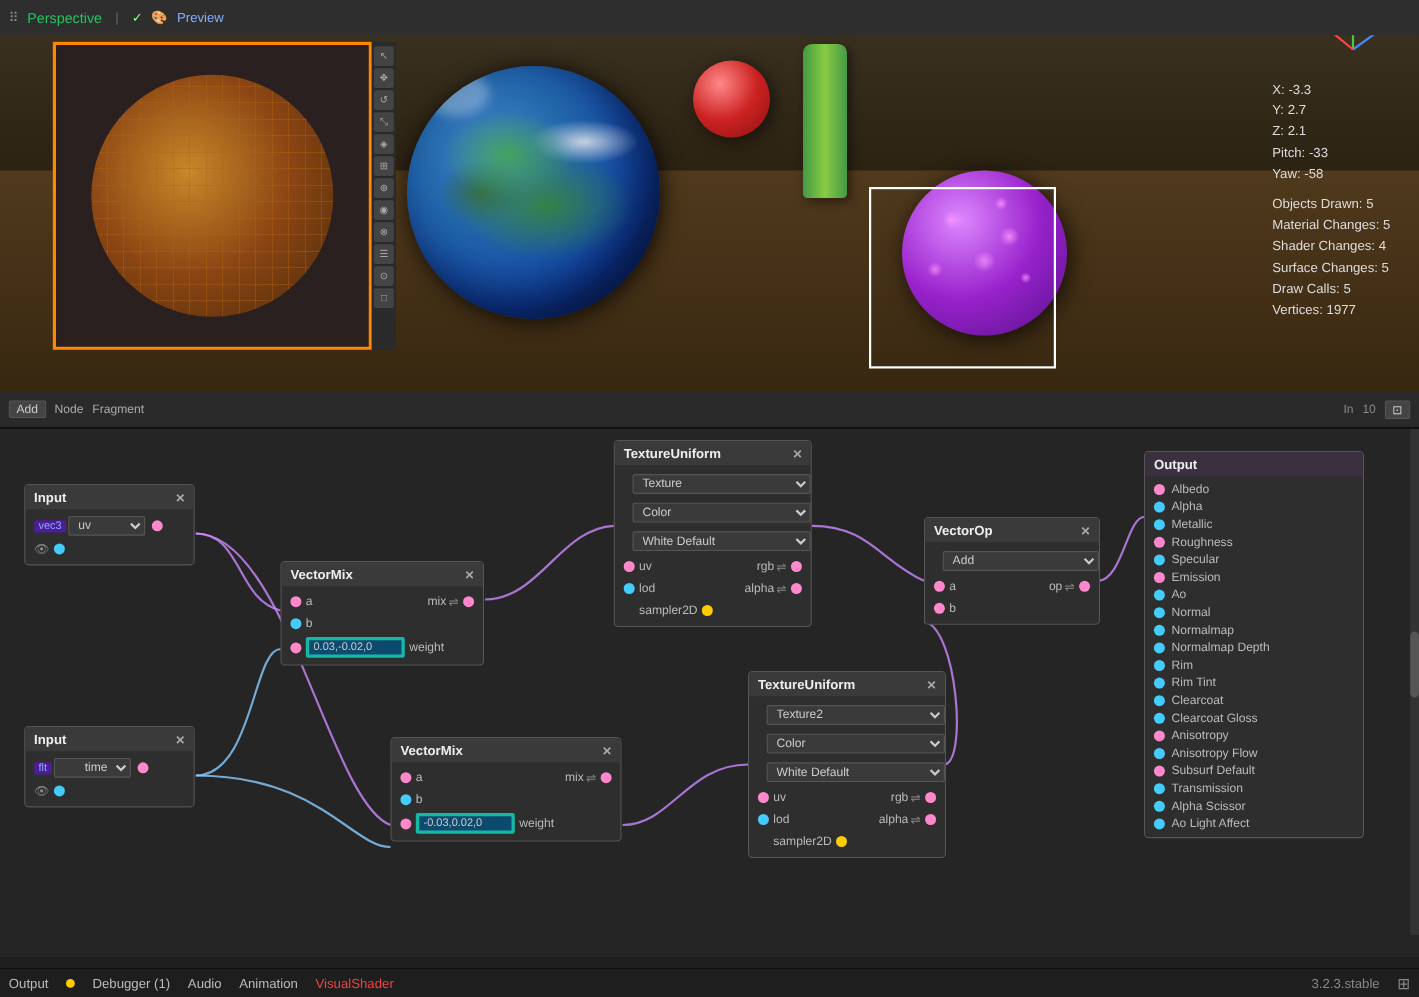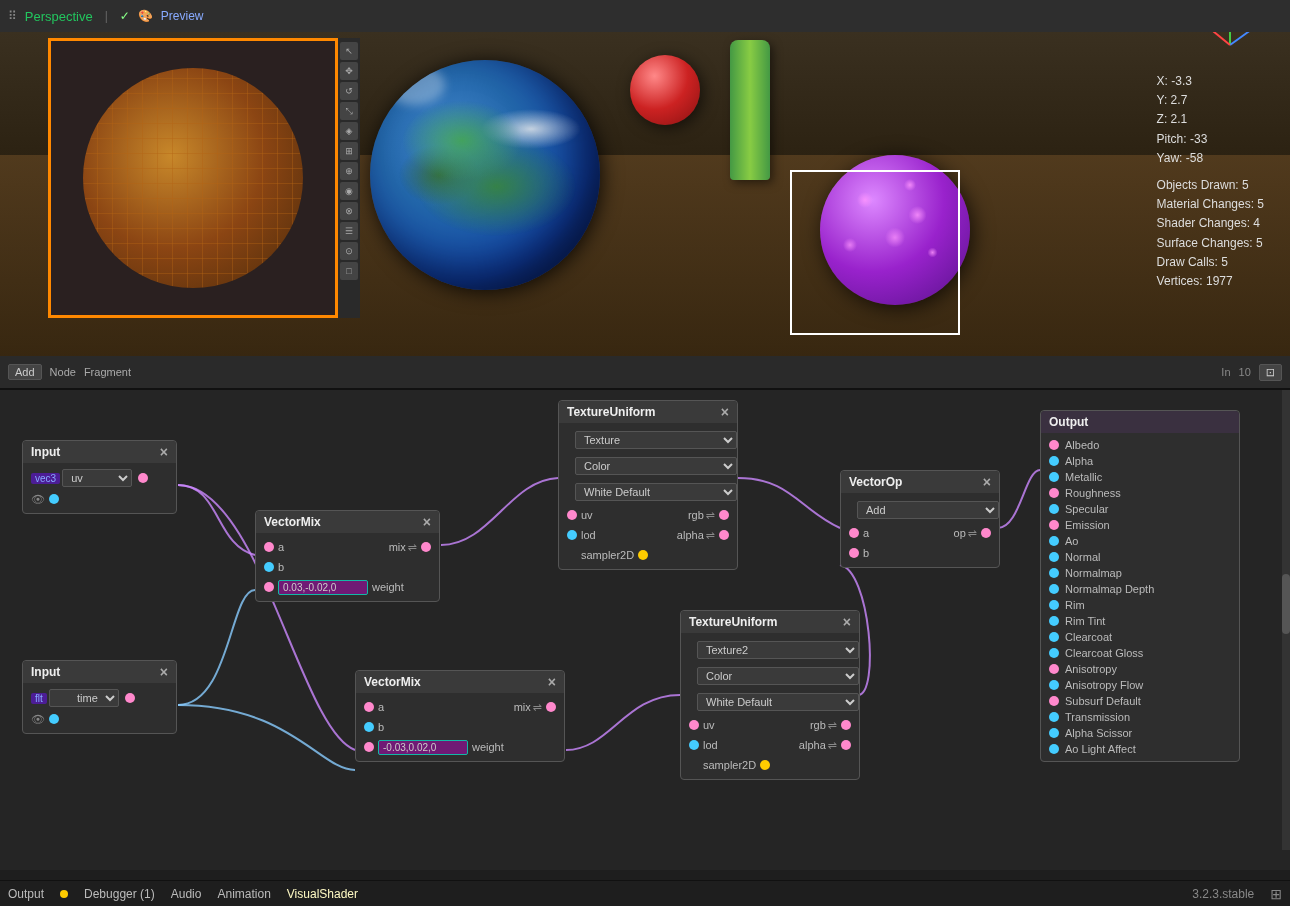--- a/index.html
+++ b/index.html
@@ -324,8 +324,8 @@
     }
 
     .node-input-val {
-      background: #701a75;
-      border: 1px solid #14b8a6;
+      background: #0c4a6e;
+      border: 3px solid #14b8a6;
       border-radius: 2px;
       color: #ccc;
       font-size: 10px;

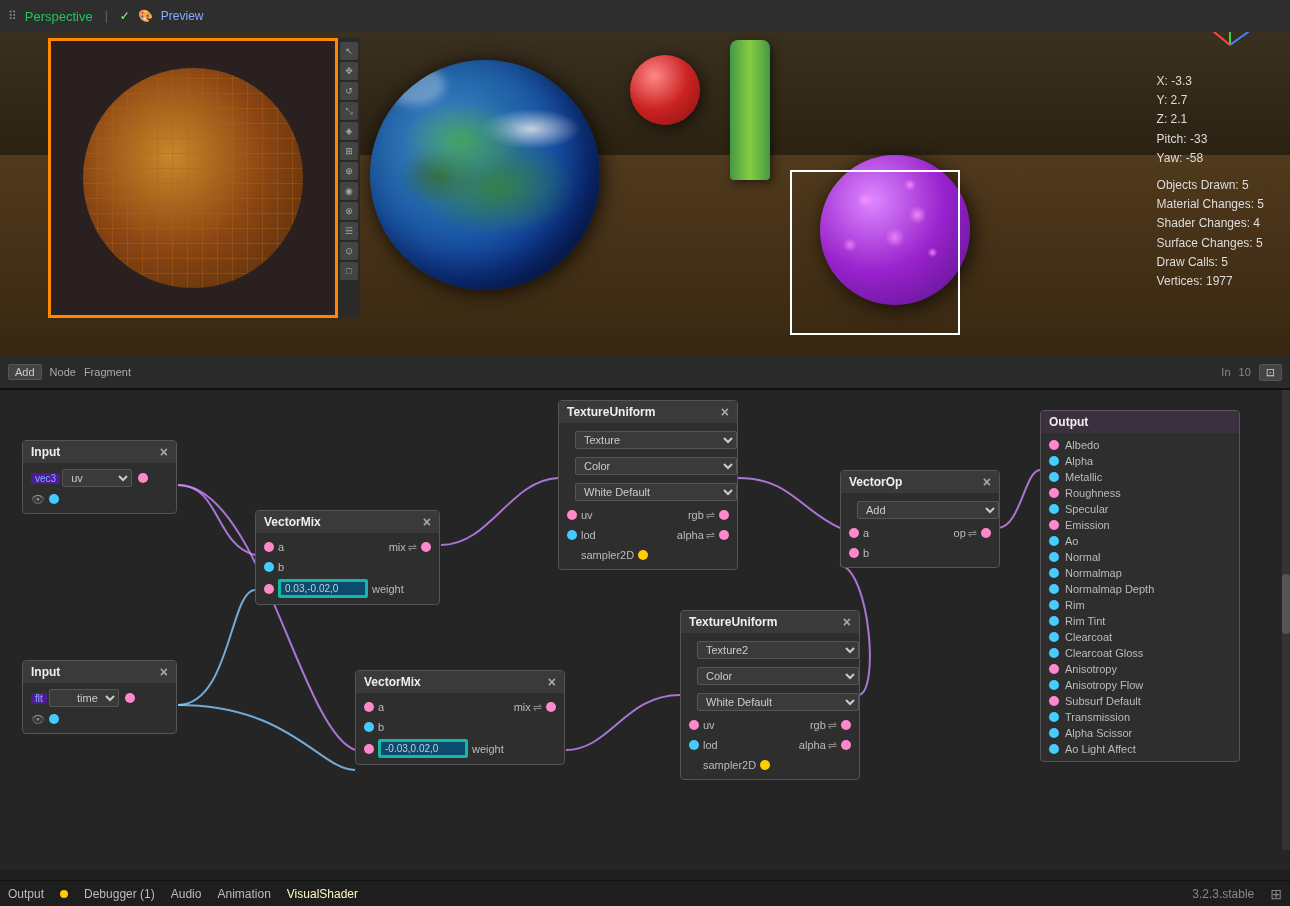--- a/index.html
+++ b/index.html
@@ -358,7 +358,7 @@
       z-index: 100;
     }
     .status-tab { color: #bbb; cursor: pointer; }
-    .status-tab-active { color: #fef9c3; cursor: pointer; }
+    .status-tab-active { color: #ef4444; cursor: pointer; }
     .status-dot { width: 8px; height: 8px; border-radius: 50%; background: #ffcc00; display: inline-block; }
     .status-version { margin-left: auto; color: #888; }
     .status-icon { color: #888; font-size: 14px; }

